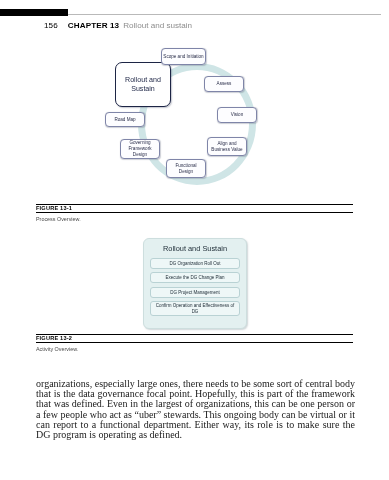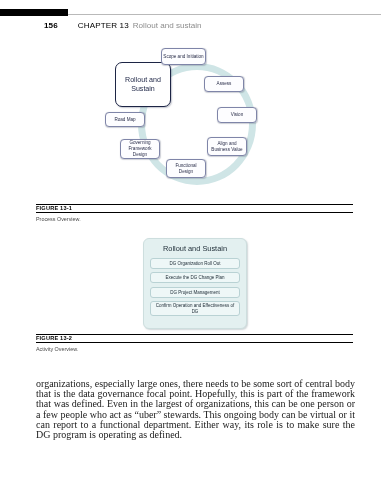--- a/index.html
+++ b/index.html
@@ -54,7 +54,7 @@
     line-height: 10px;
   }
   .folio {
-    font-weight: bold;
+    font-weight: normal;
     color: #000000;
     letter-spacing: 0.1px;
   }

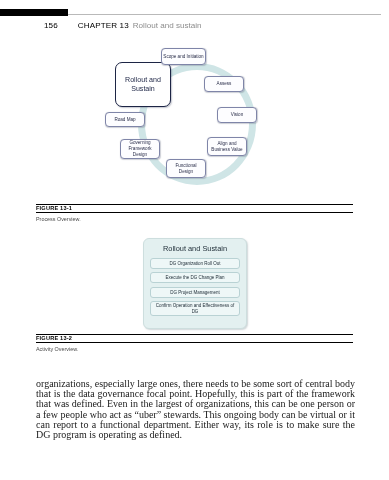--- a/index.html
+++ b/index.html
@@ -59,9 +59,9 @@
     letter-spacing: 0.1px;
   }
   .chaplabel {
-    font-weight: normal;
+    font-weight: bold;
     color: #000000;
-    margin-left: 20px;
+    margin-left: 10px;
     letter-spacing: 0.1px;
   }
   .chaptitle {

